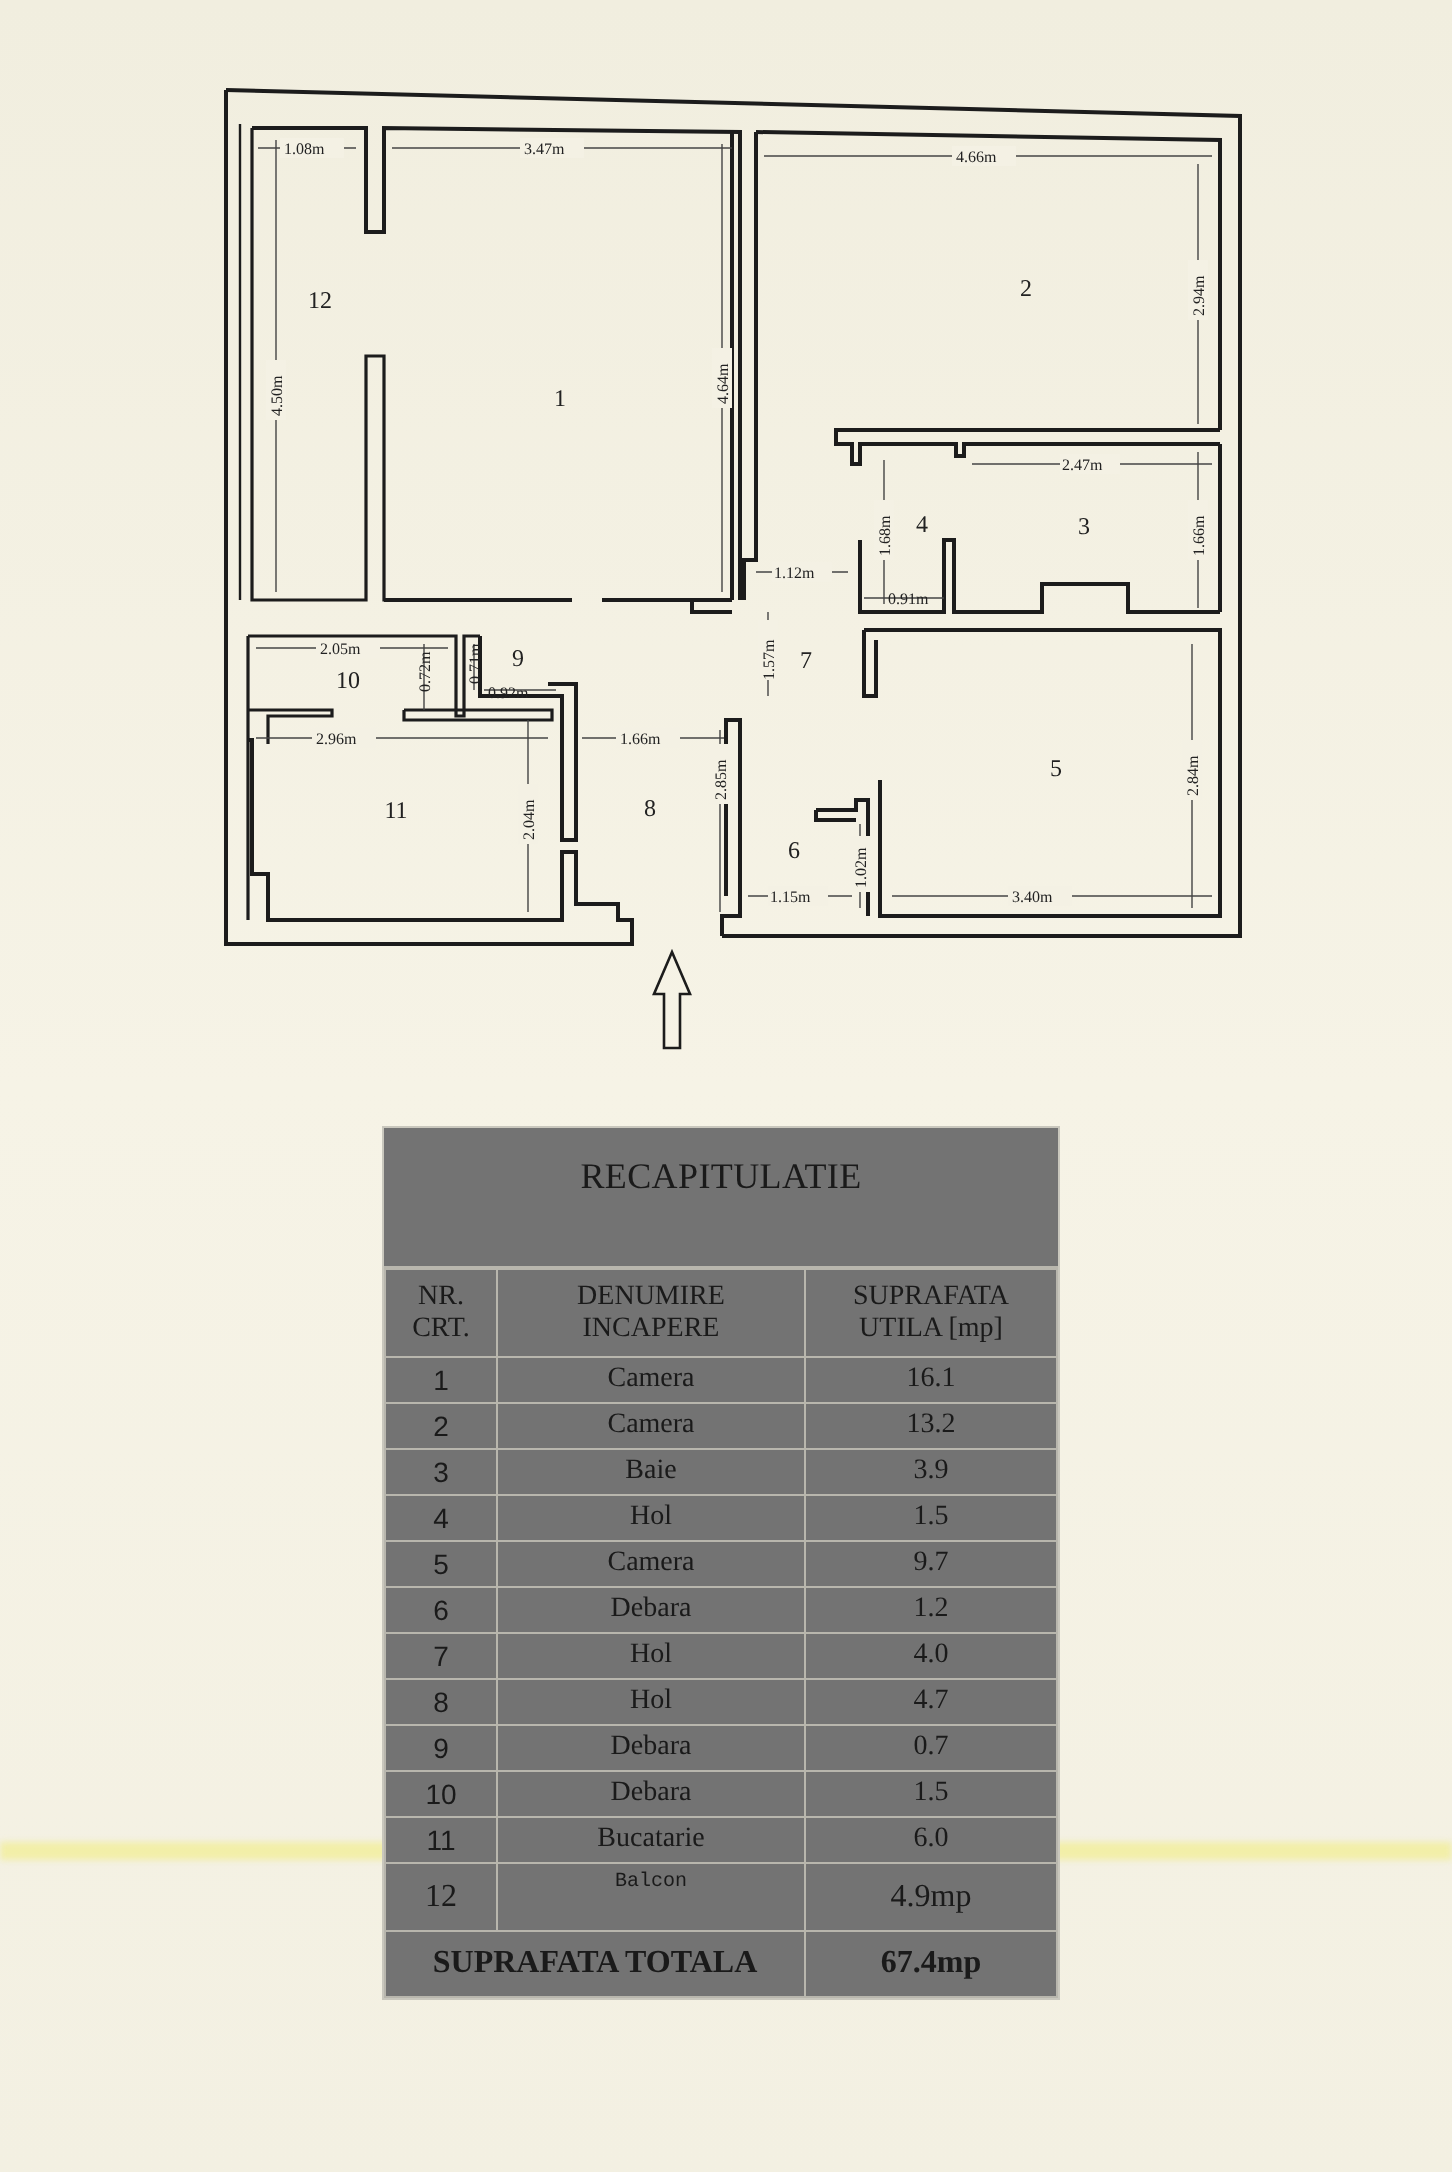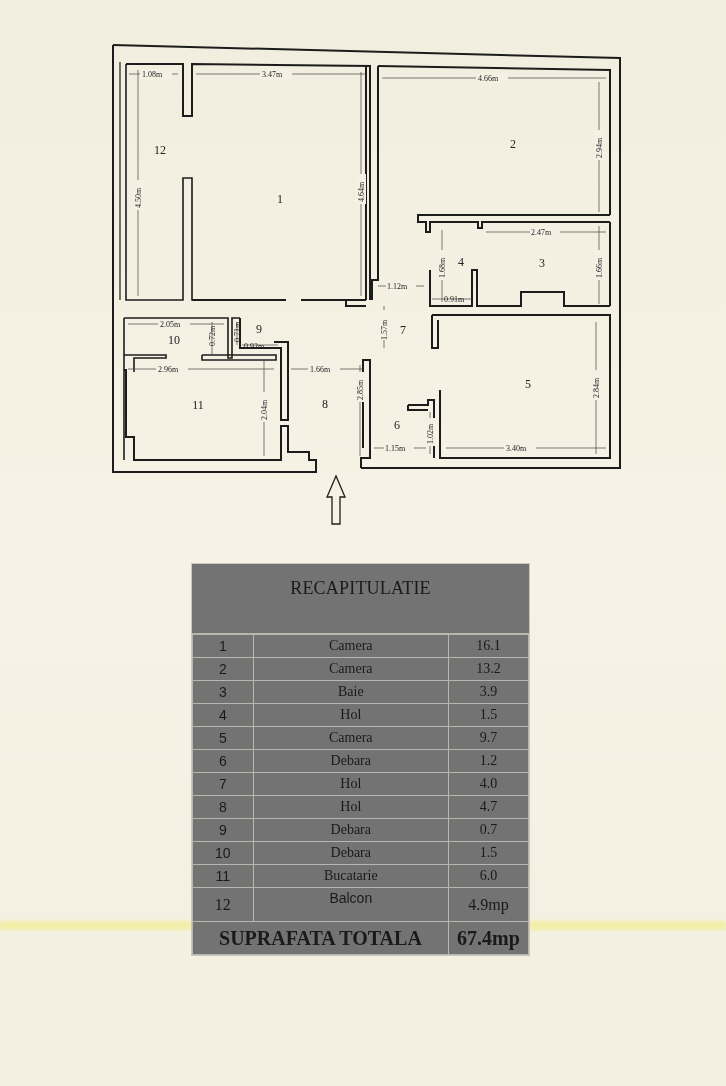--- a/index.html
+++ b/index.html
@@ -200,6 +200,11 @@
   </div>
   <table>
     <tbody>
+        <tr class="head">
+      <th class="col-nr"><span>NR.</span><br><span>CRT.</span></th>
+      <th class="col-name"><span>DENUMIRE</span><br><span>INCAPERE</span></th>
+      <th class="col-area"><span>SUPRAFATA</span><br><span>UTILA [mp]</span></th>
+    </tr>
     <tr class="row">
           <td class="nr">1</td>
           <td>Camera</td>

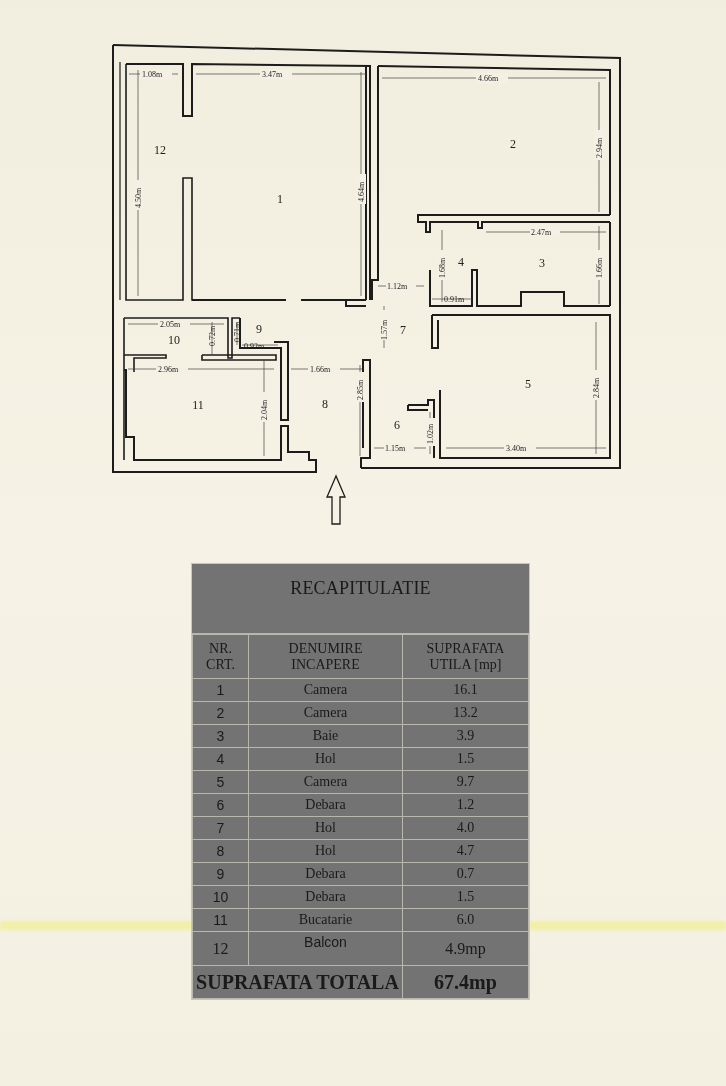--- a/index.html
+++ b/index.html
@@ -45,7 +45,7 @@
   tr.sum td { height: 30px; font-weight: bold; font-size: 16px; }
   tr.sum td.val { font-weight: normal; font-size: 16px; }
   tr.balcon td { height: 33px; }
-  tr.balcon td.name { font-family: Liberation Sans, sans-serif; font-size: 14px; vertical-align: top; line-height: 20px; }
+  tr.balcon td.name { font-family: Liberation Mono, monospace; font-size: 10px; vertical-align: top; line-height: 20px; }
   tr.balcon td.nr { font-family: "Liberation Serif", serif; font-size: 16px; }
   tr.balcon td.val { font-size: 16px; }
   tr.total td { height: 32px; font-weight: bold; font-size: 20px; }

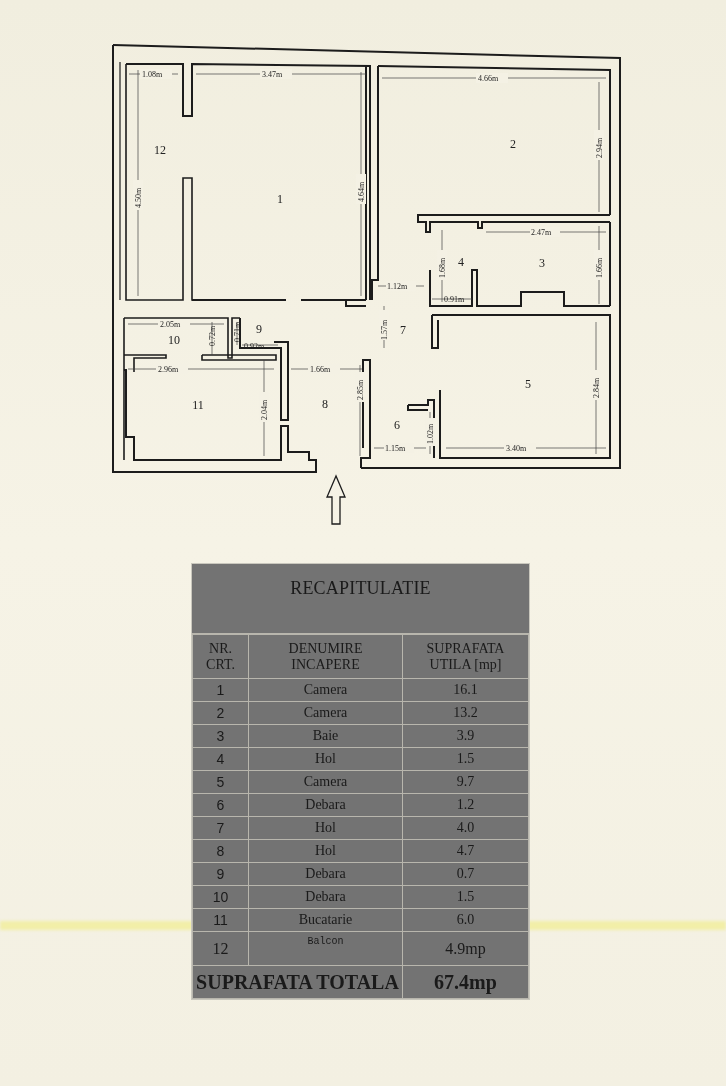--- a/index.html
+++ b/index.html
@@ -48,7 +48,7 @@
   tr.balcon td.name { font-family: Liberation Mono, monospace; font-size: 10px; vertical-align: top; line-height: 20px; }
   tr.balcon td.nr { font-family: "Liberation Serif", serif; font-size: 16px; }
   tr.balcon td.val { font-size: 16px; }
-  tr.total td { height: 32px; font-weight: bold; font-size: 20px; }
+  tr.total td { height: 32px; font-weight: bold; font-size: 16px; }
   tr.total td.val { font-weight: bold; }
 </style>
 </head>

